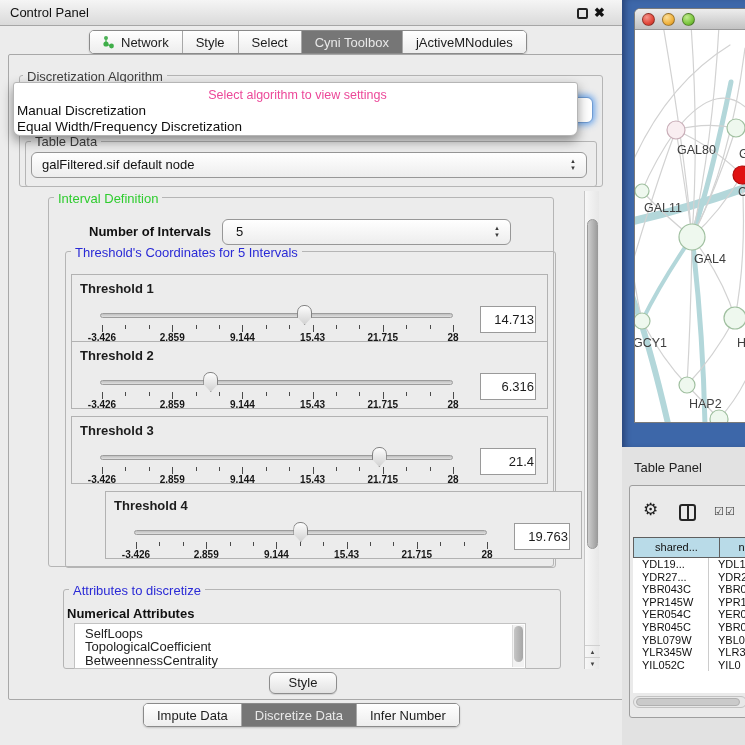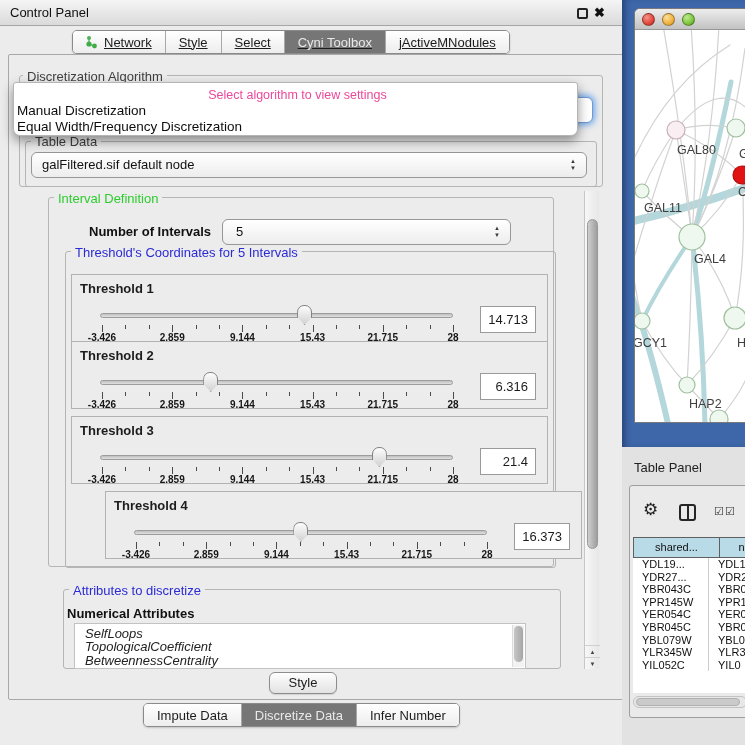--- a/index.html
+++ b/index.html
@@ -22,7 +22,7 @@
     background:linear-gradient(#ffffff,#ededed);border-right:1px solid #a8a8a8;cursor:default;white-space:nowrap;}
   .tabrow .tab:last-child{border-right:none;}
   .tabrow .tab.selected{background:#767676;color:#e9e9e9;}
-  .tabrow-top{left:72px;top:30px;text-decoration:underline;}
+  .tabrow-top{left:89px;top:30px;}
   .tabrow-bottom{left:143px;top:703px;}
   .tabicon{display:inline-block;width:12px;height:14px;margin-right:6px;}
   .frame{position:absolute;left:8px;top:54px;width:676px;height:646px;border:1px solid #a8a8a8;border-radius:2px;background:#ececec;}

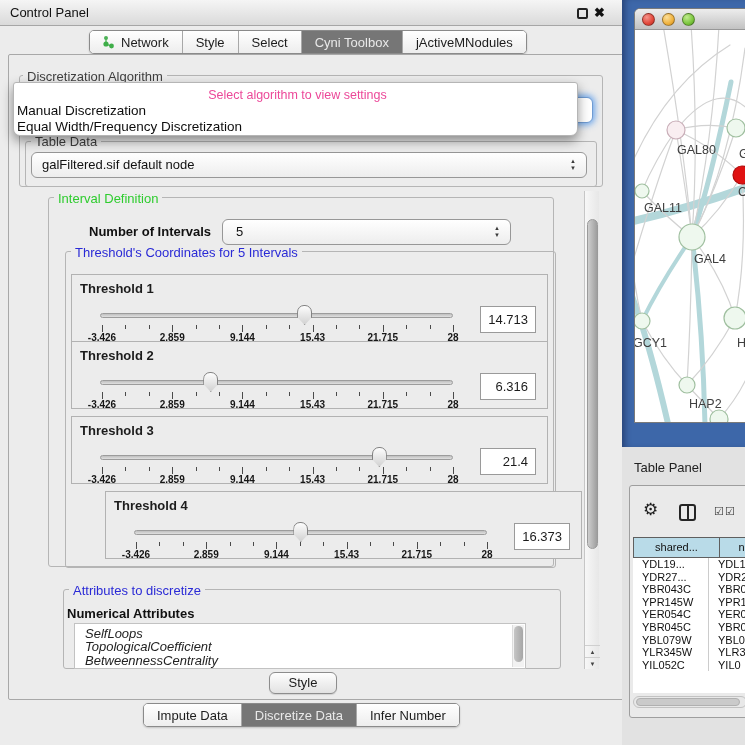--- a/index.html
+++ b/index.html
@@ -52,7 +52,7 @@
   .tick{position:absolute;top:50px;width:1px;background:#4a4a4a;}
   .tlabel{position:absolute;top:57px;width:64px;margin-left:-32px;text-align:center;font-size:10px;font-weight:bold;color:#161616;}
   .vfield{position:absolute;left:408px;top:31px;width:56px;height:27px;background:#fff;border:1px solid #9a9a9a;
-    font-size:13px;line-height:25px;text-align:right;padding-right:7px;}
+    font-size:13px;line-height:25px;text-align:right;padding-right:1px;}
   
   .listbox{position:absolute;background:#fff;border:1px solid #c2c2c2;overflow:hidden;}
   .listbox .li{height:13.4px;line-height:13.4px;padding-left:10px;font-size:13px;color:#222;white-space:nowrap;}

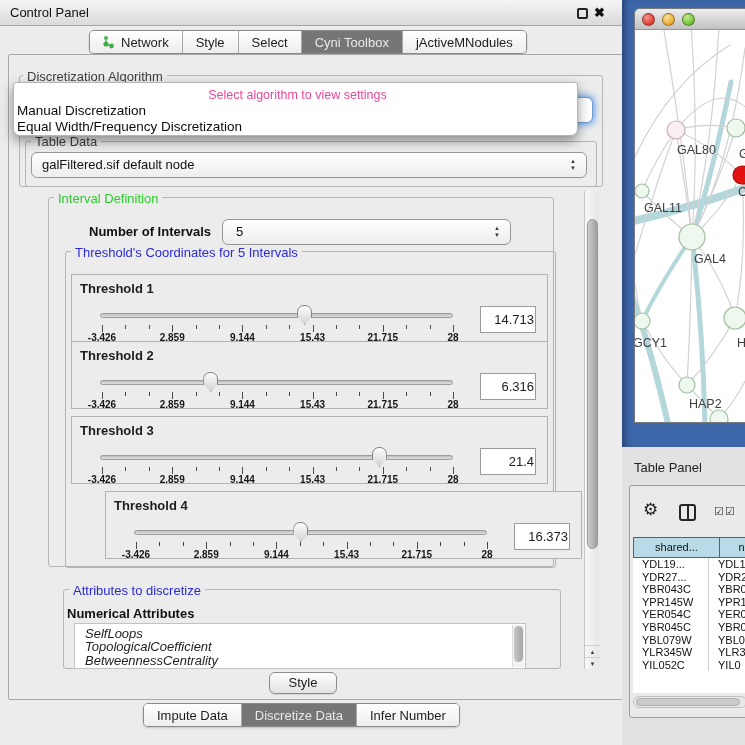--- a/index.html
+++ b/index.html
@@ -275,7 +275,7 @@
               <div class="tlabel" style="left: 240.6px;">15.43</div>
               <div class="tlabel" style="left: 310.8px;">21.715</div>
               <div class="tlabel" style="left: 381px;">28</div>
-              <div class="vfield">16.373</div>
+              <div class="vfield">19.763</div>
             </div>
           </div>
 

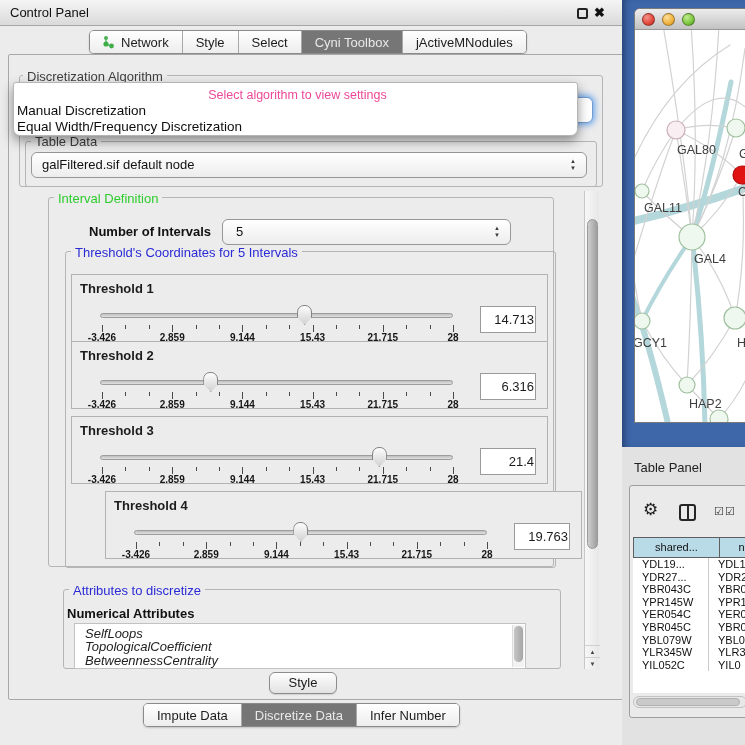--- a/index.html
+++ b/index.html
@@ -283,7 +283,7 @@
         <span class="gtitle t-blue" style="left:58px;top:392px;">Attributes to discretize</span>
         <span class="boldlab" style="left:56px;top:415px;">Numerical Attributes</span>
         <div class="listbox" style="left:63px;top:432px;width:452px;height:46px;">
-          <div id="attrItems" style="padding-top:3px;font-style:italic;">
+          <div id="attrItems" style="padding-top:3px;">
               <div class="li">SelfLoops</div>
               <div class="li">TopologicalCoefficient</div>
               <div class="li">BetweennessCentrality</div>

